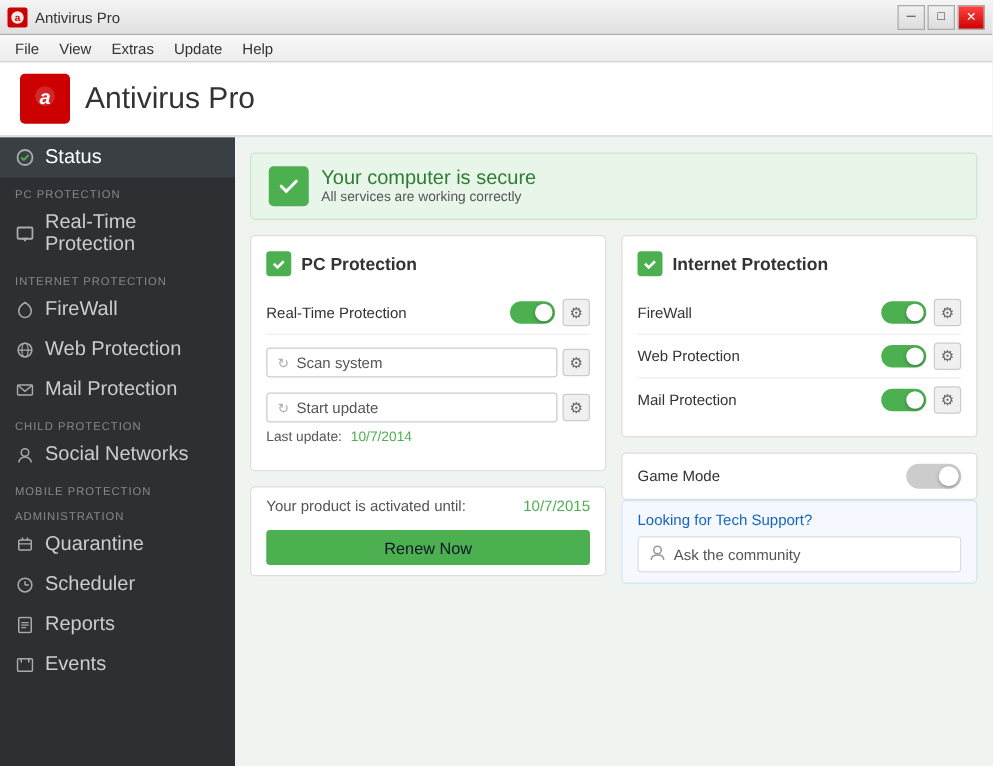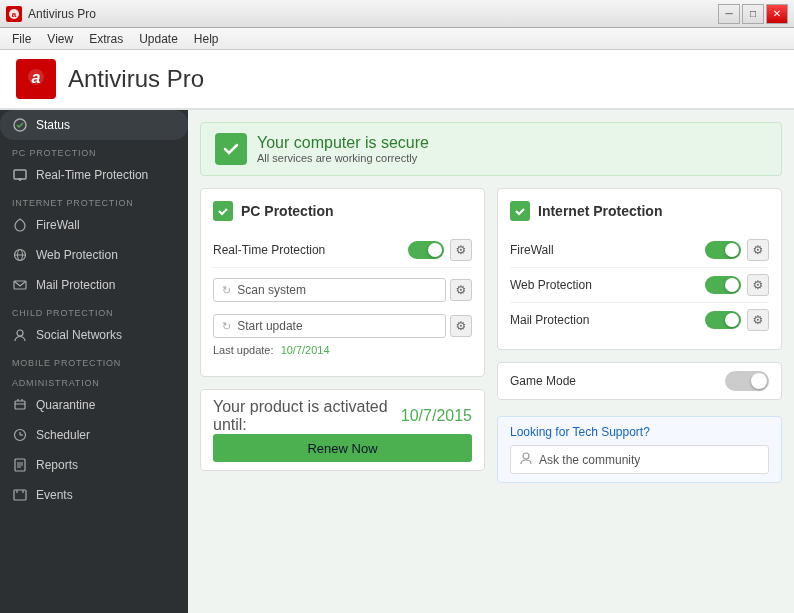--- a/index.html
+++ b/index.html
@@ -63,8 +63,7 @@
       gap: 8px;
       padding: 7px 12px;
       cursor: pointer;
-      font-size: 12px;
-      border-radius: 14px;
+      font-size: 16px;
     }
     .sidebar-item.active { background: #3a3f44; color: white; }
     .sidebar-section-label {

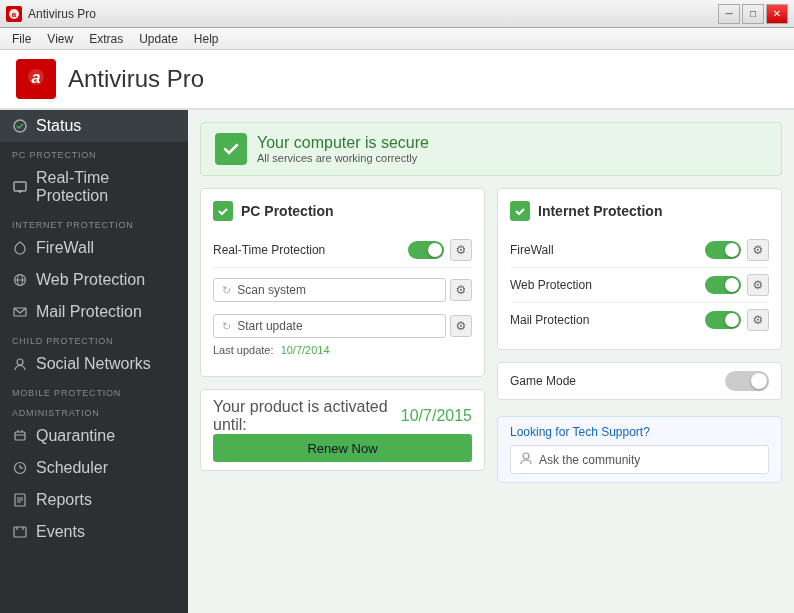--- a/index.html
+++ b/index.html
@@ -165,7 +165,7 @@
     }
 
     
-    .game-row { display: flex; align-items: center; justify-content: space-between; padding: 8px 12px; background: white; border: 1px solid #ddd; border-radius: 4px; margin-bottom: 16px; }
+    .game-row { display: flex; align-items: center; justify-content: space-between; padding: 8px 12px; background: white; border: 1px solid #ddd; border-radius: 4px; margin-bottom: 0; }
     .toggle-knob-right { right: 2px; left: auto; }
 
     

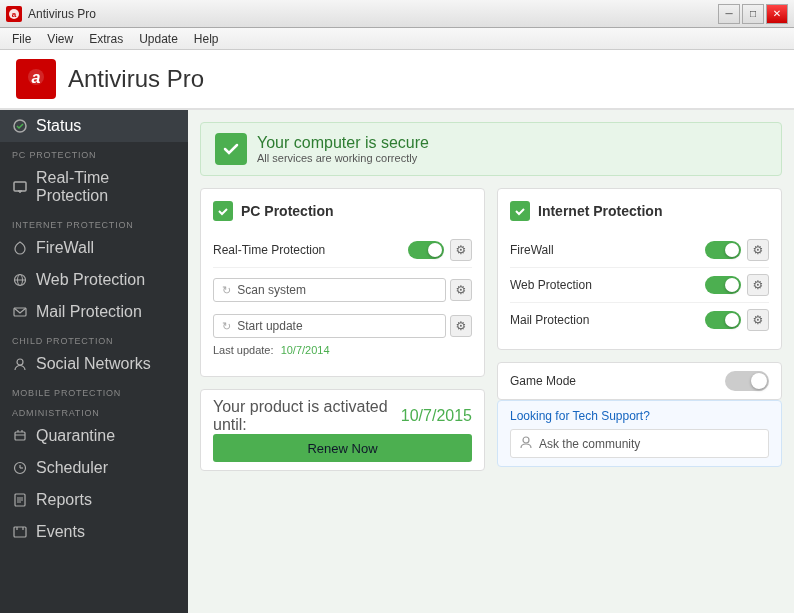--- a/index.html
+++ b/index.html
@@ -150,7 +150,7 @@
       padding: 8px 12px;
       margin-bottom: 8px;
     }
-    .activation-row { display: flex; align-items: center; justify-content: space-between; margin-bottom: 0; font-size: 16px; color: #555; }
+    .activation-row { display: flex; align-items: center; justify-content: space-between; margin-bottom: 12px; font-size: 12px; color: #555; }
     .activation-date { color: #4caf50; font-weight: 400; }
     .renew-btn {
       width: 100%;

